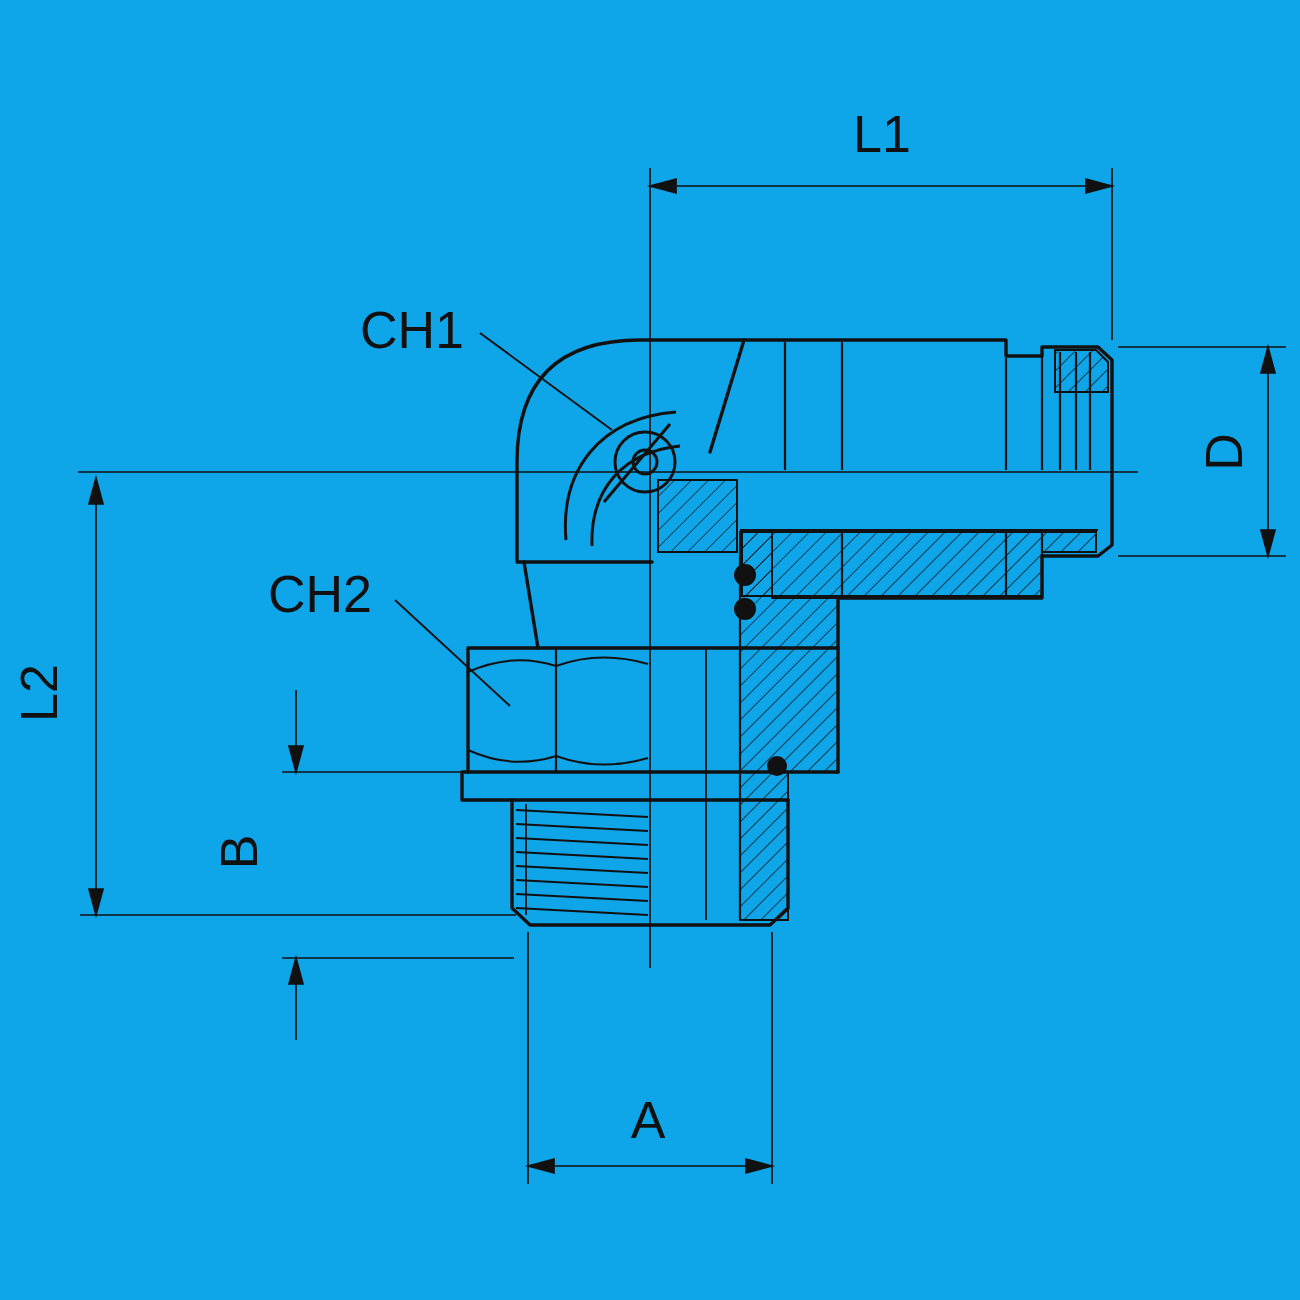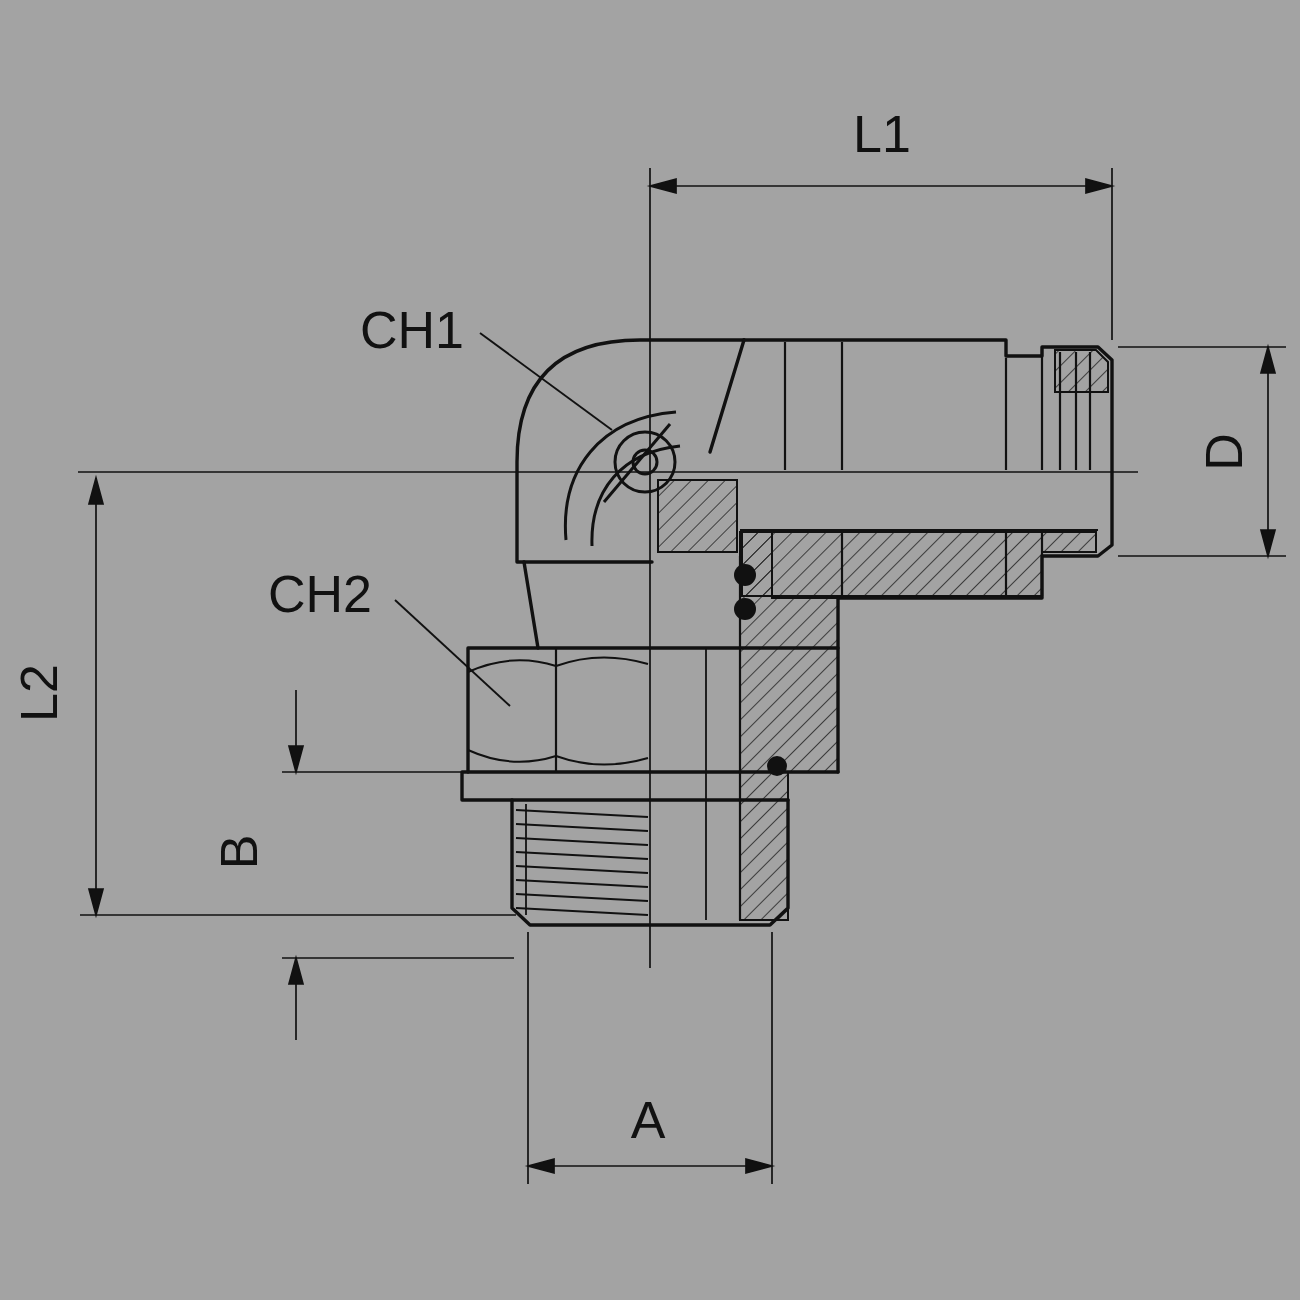--- a/index.html
+++ b/index.html
@@ -11,7 +11,7 @@
     position: relative;
     width: 1300px;
     height: 1300px;
-    background: #a3a3a3;
+    background: #0ea5e9;
     font-family: "Liberation Sans", sans-serif;
   }
   svg { display: block; }

